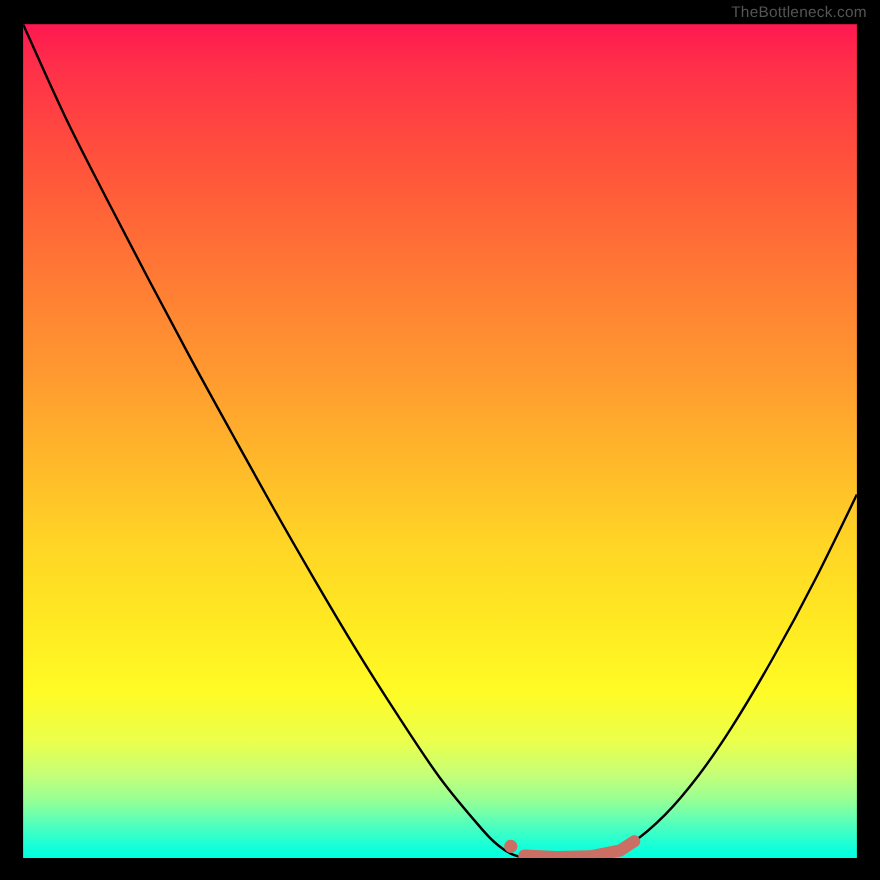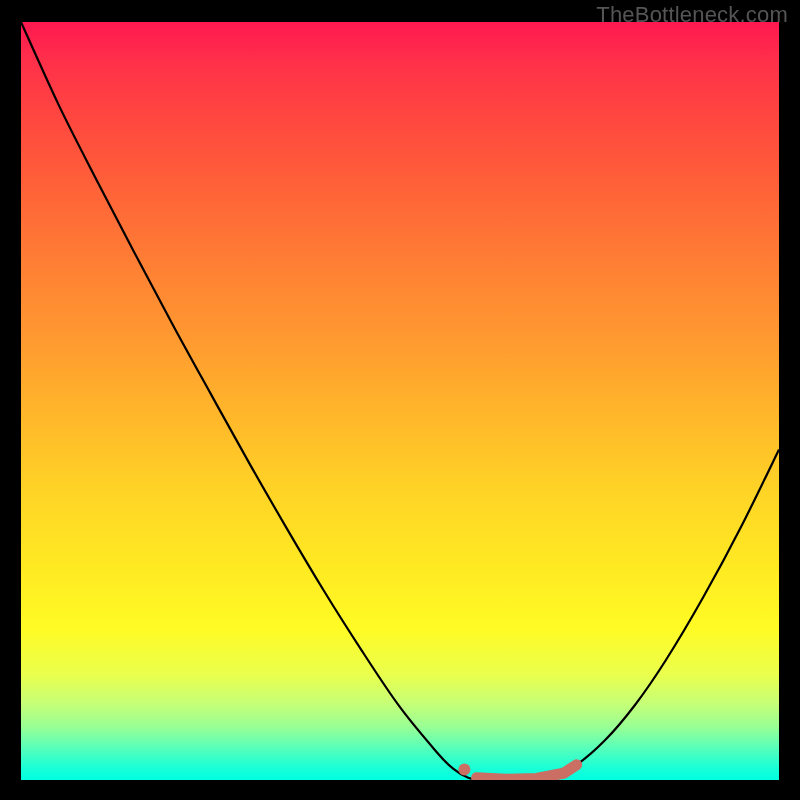--- a/index.html
+++ b/index.html
@@ -32,7 +32,7 @@
     position: absolute;
     top: 2px; right: 12px;
     color: #555;
-    font-size: 22px;
+    font-size: 14px;
     font-weight: 500;
     letter-spacing: 0.2px;
     z-index: 5;

